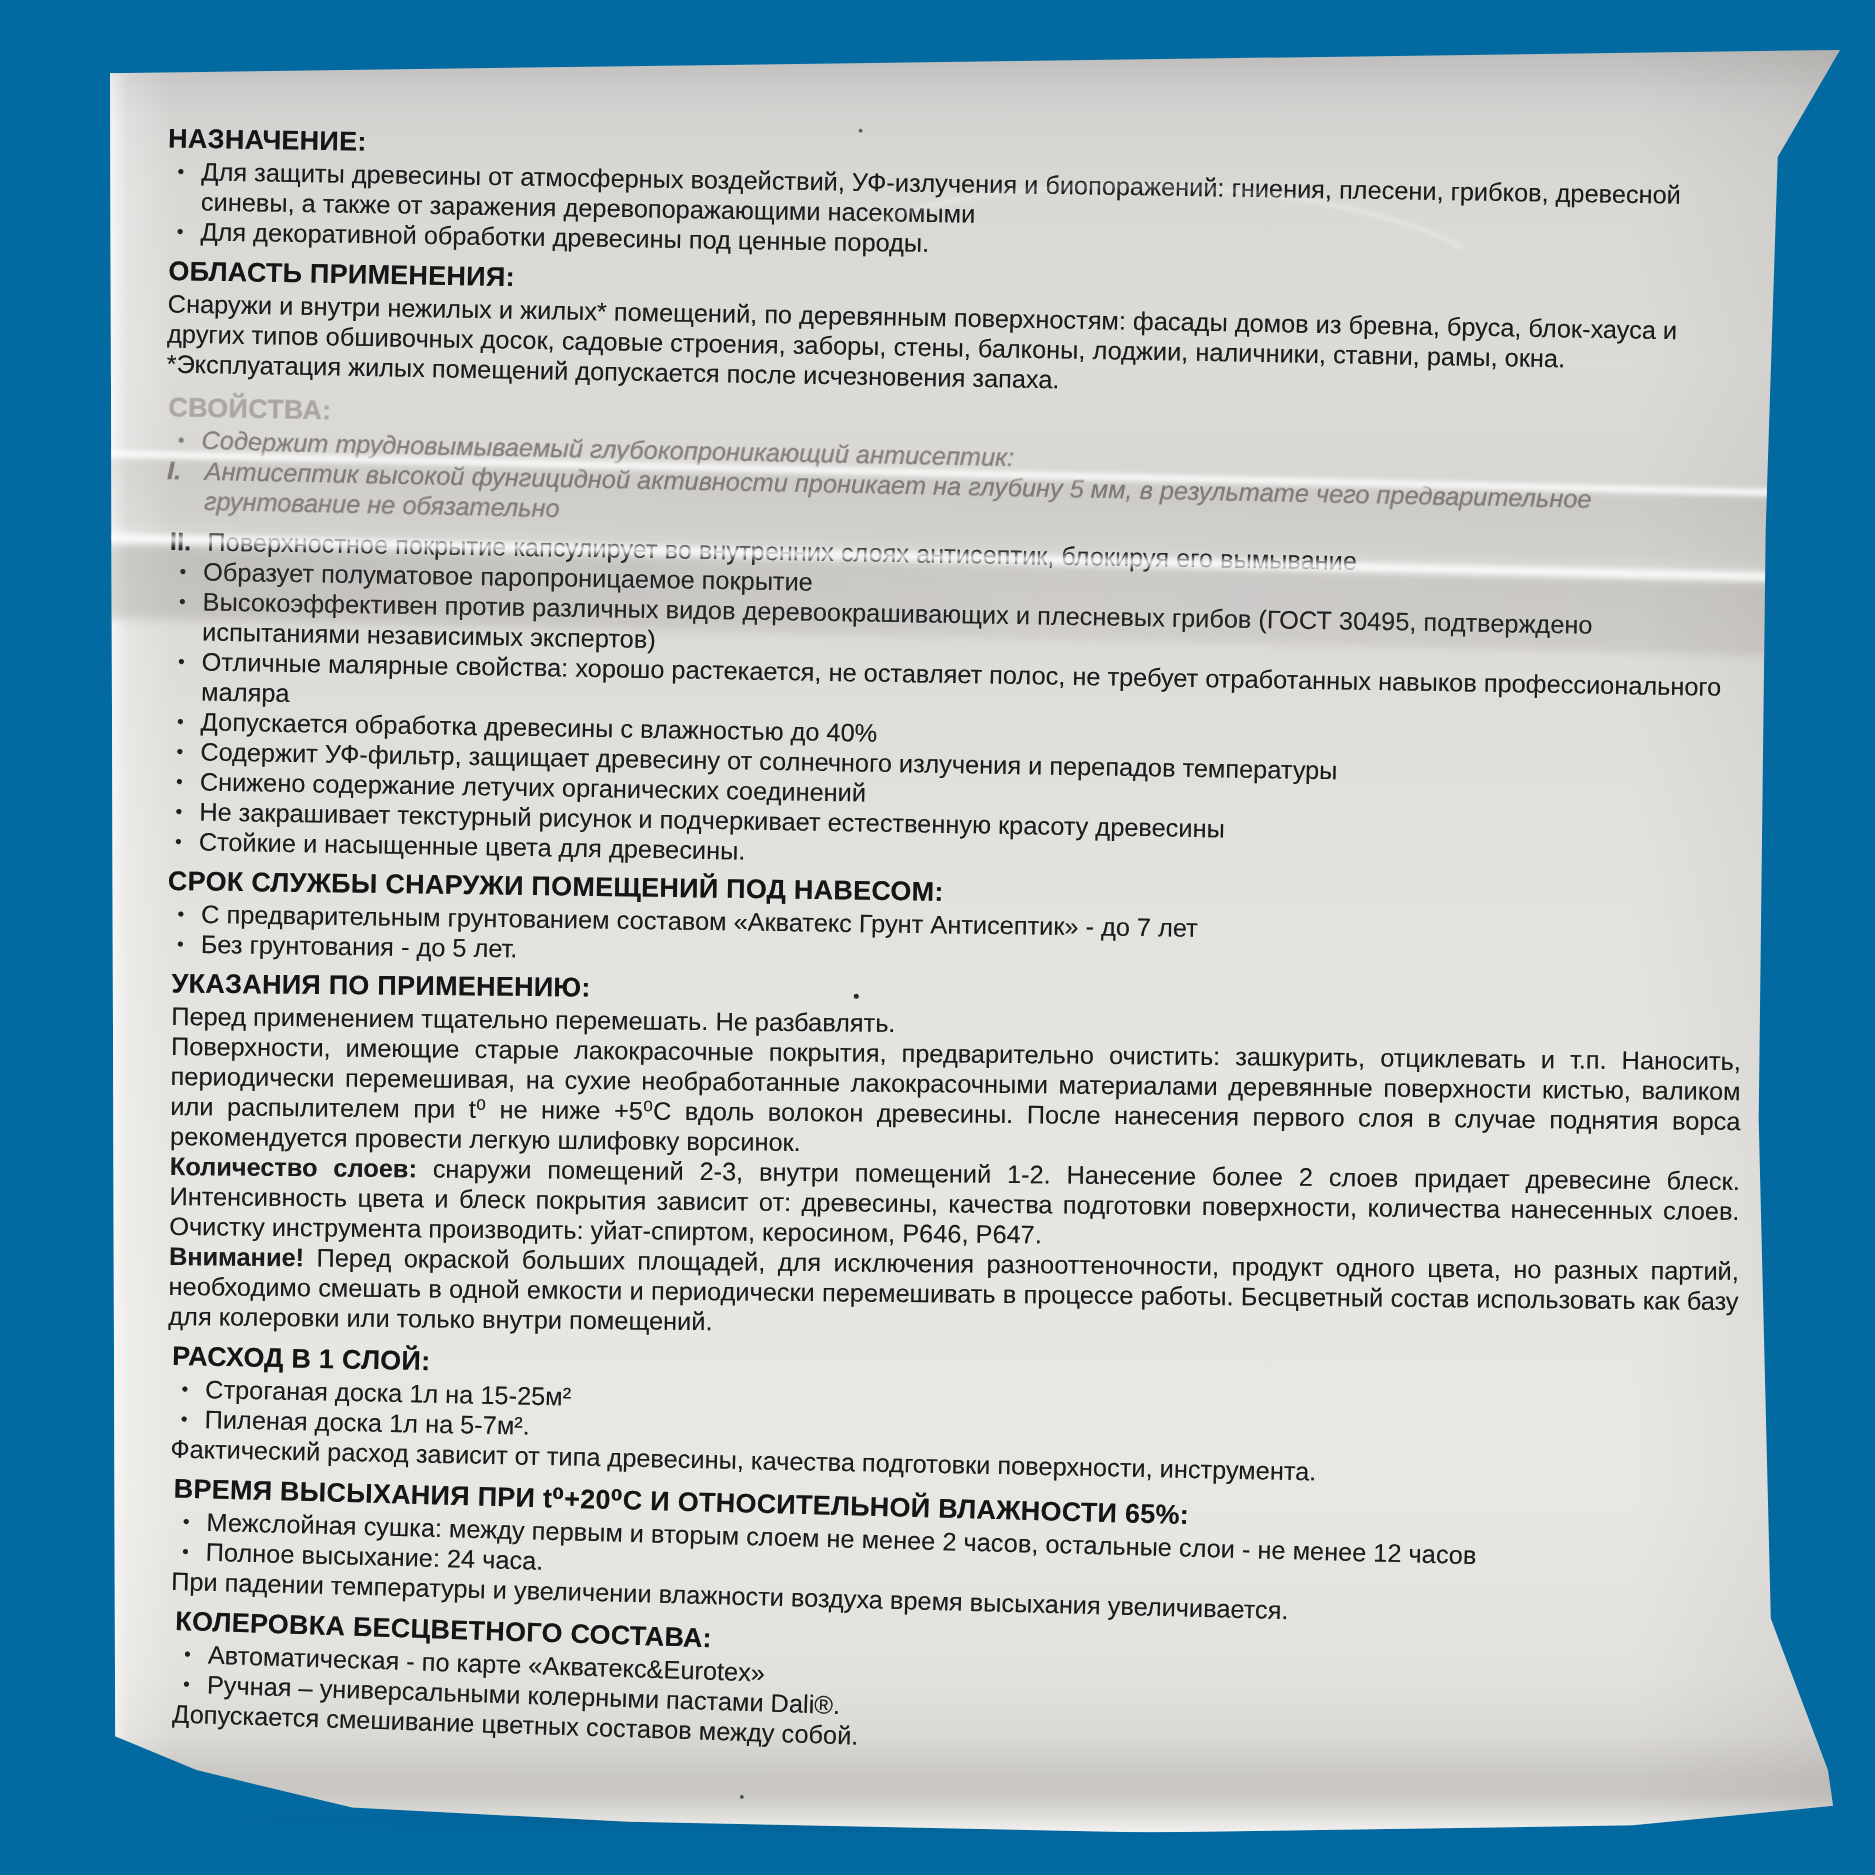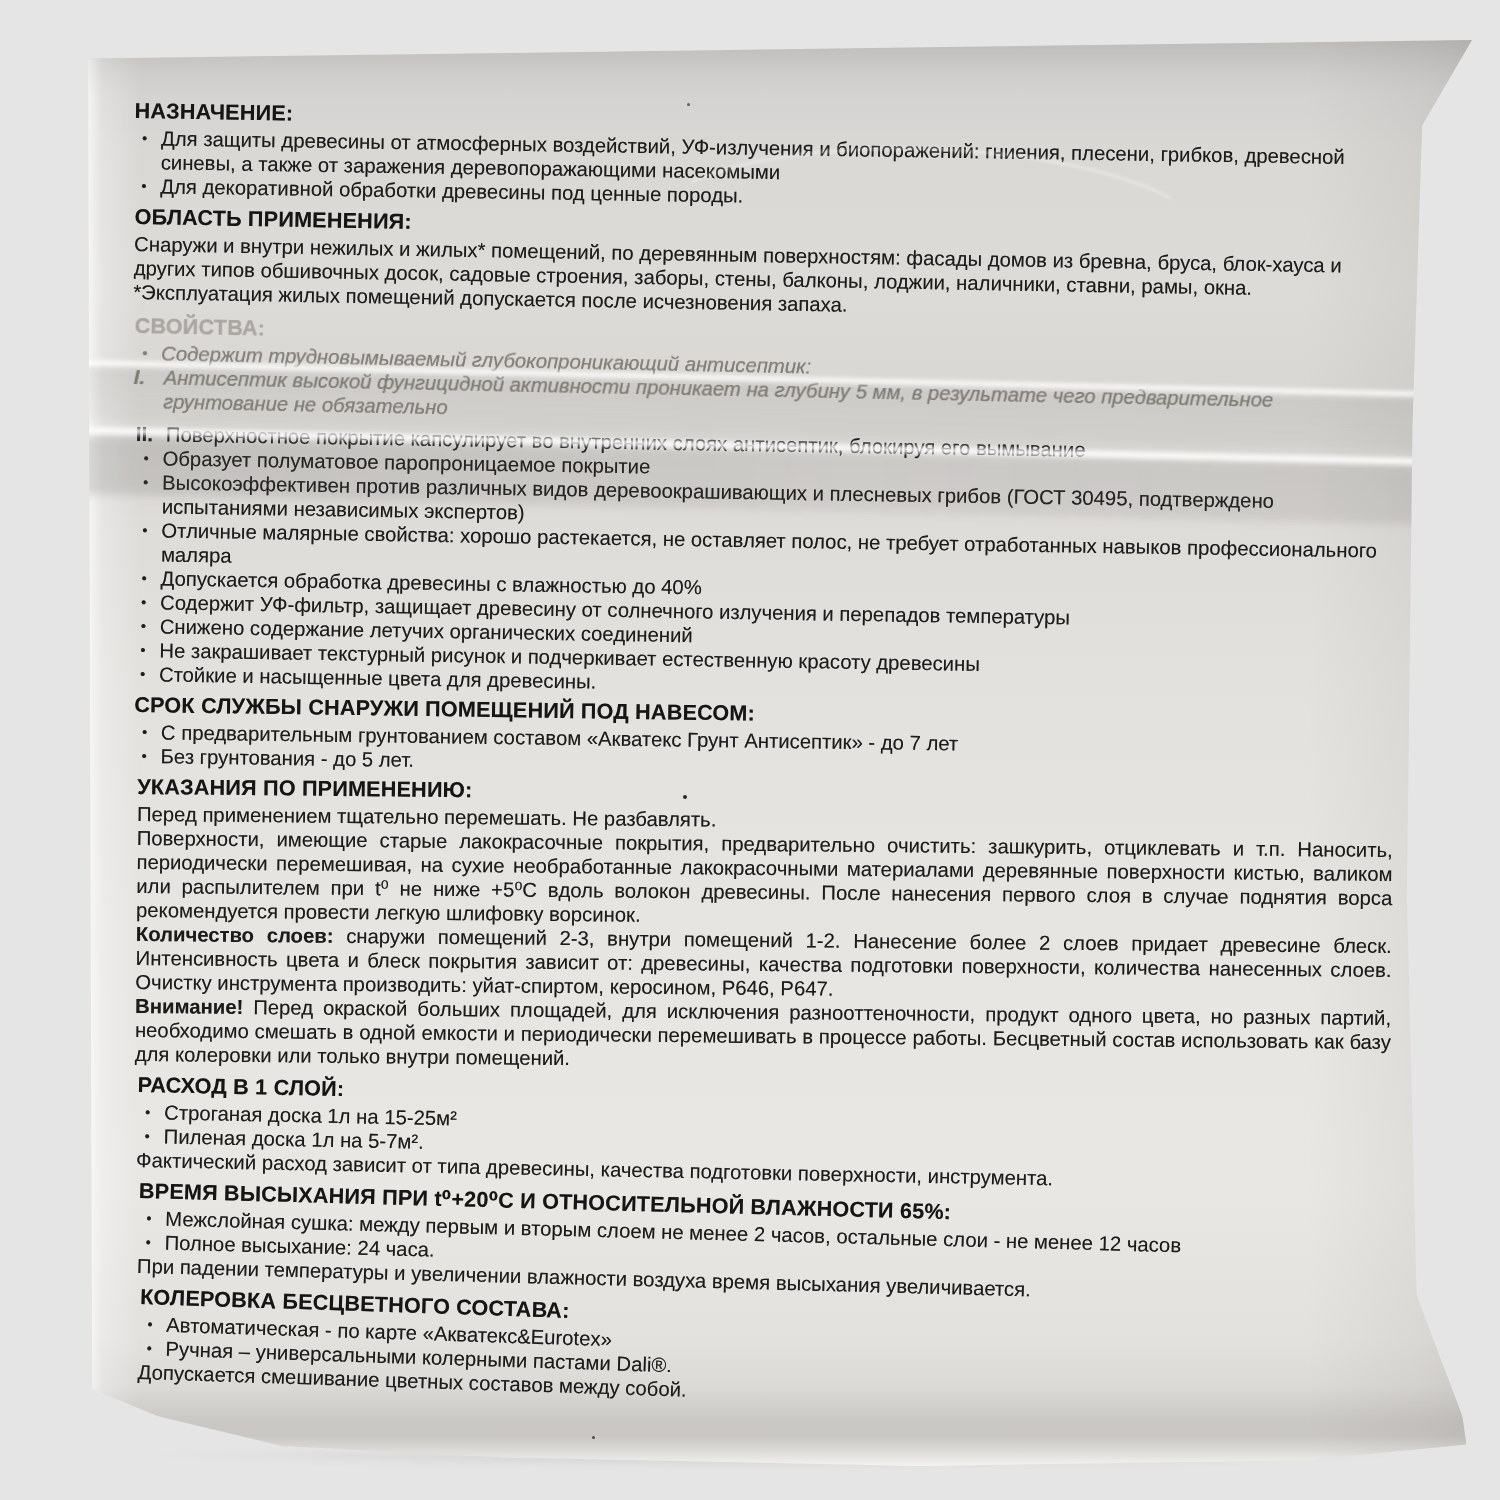--- a/index.html
+++ b/index.html
@@ -4,7 +4,7 @@
 <style>
   html,body{margin:0;padding:0;background:#ffffff;}
   .scene{
-    position:relative;width:1500px;height:1500px;background:#e5e5e5;overflow:hidden;
+    position:relative;width:1500px;height:1500px;background:#0369a1;overflow:hidden;
     font-family:"Liberation Sans","DejaVu Sans",sans-serif;
   }
   

